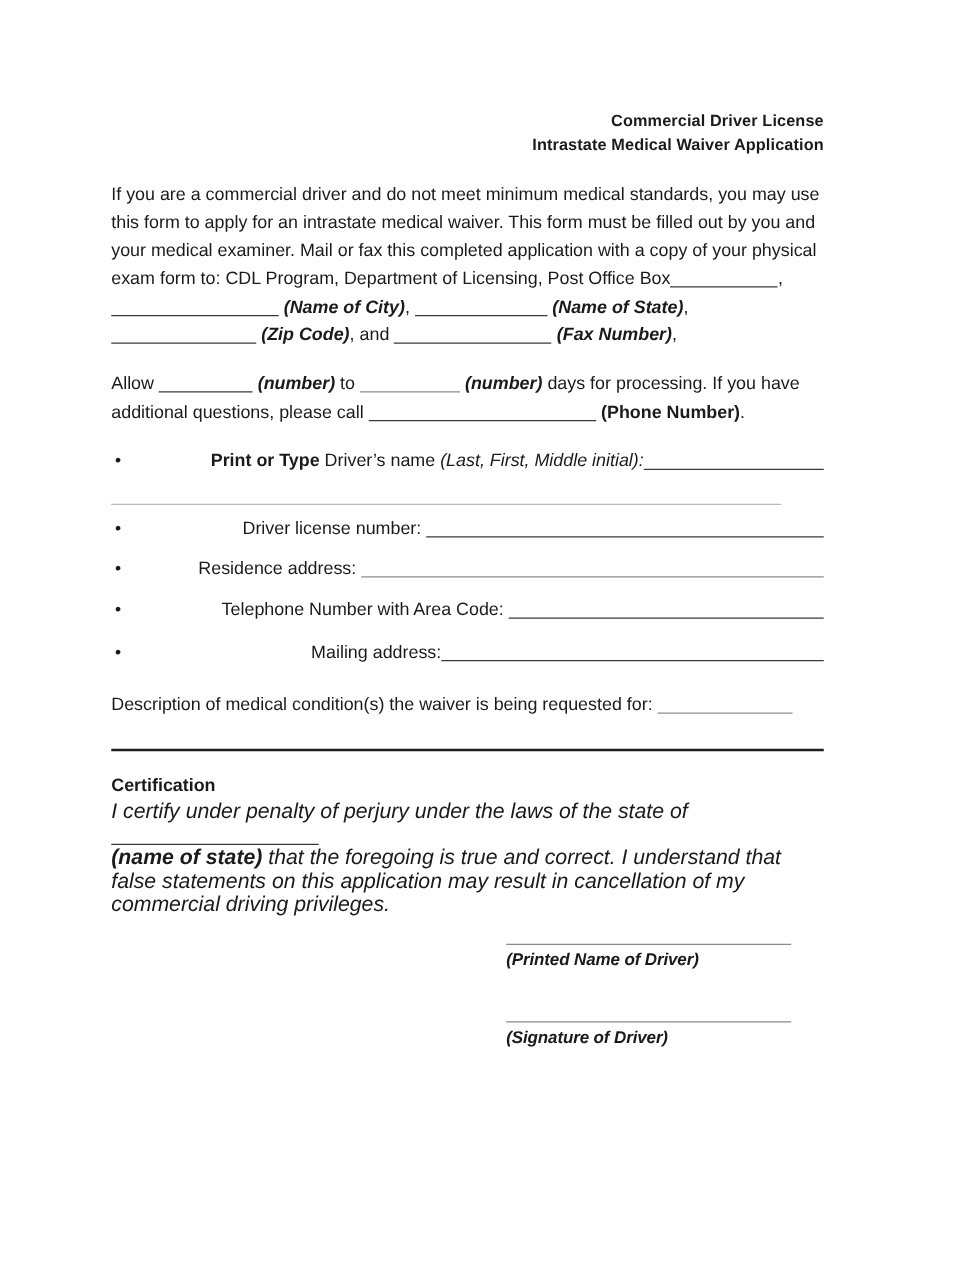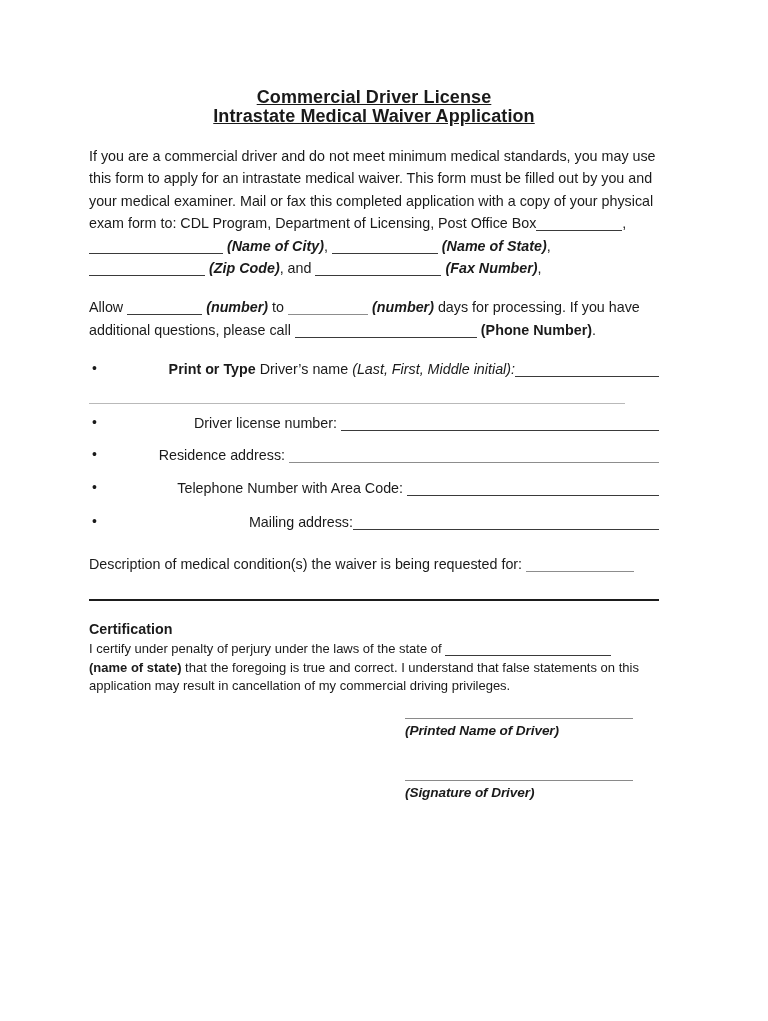--- a/index.html
+++ b/index.html
@@ -32,12 +32,11 @@
 
   
   .title-block {
-    text-align: center;
+    text-align: right;
     font-weight: bold;
-    font-size: 18px;
+    font-size: 13px;
     line-height: 18.5px;
     letter-spacing: 0.1px;
-    text-decoration: underline;
   }
   .title-line { display: block; }
 

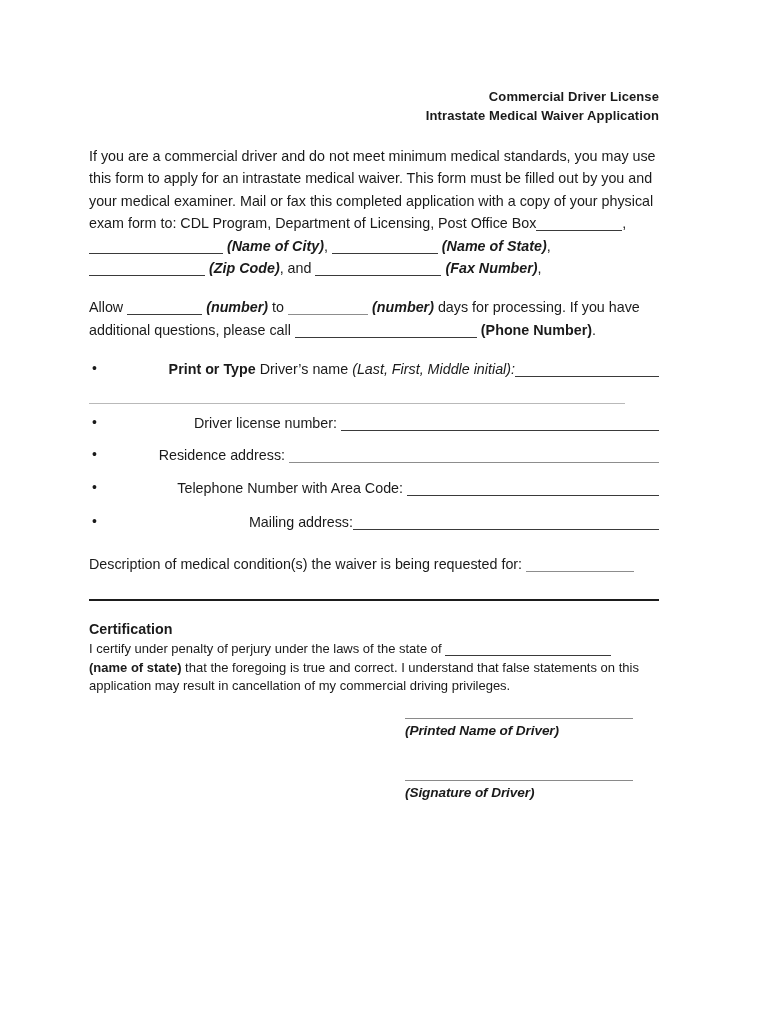--- a/index.html
+++ b/index.html
@@ -131,7 +131,8 @@
     line-height: 20px;
   }
   .cert-body {
-    font-size: 13px;
+    font-size: 17px;
+    font-style: italic;
     line-height: 18.6px;
     margin-top: 1px;
   }

